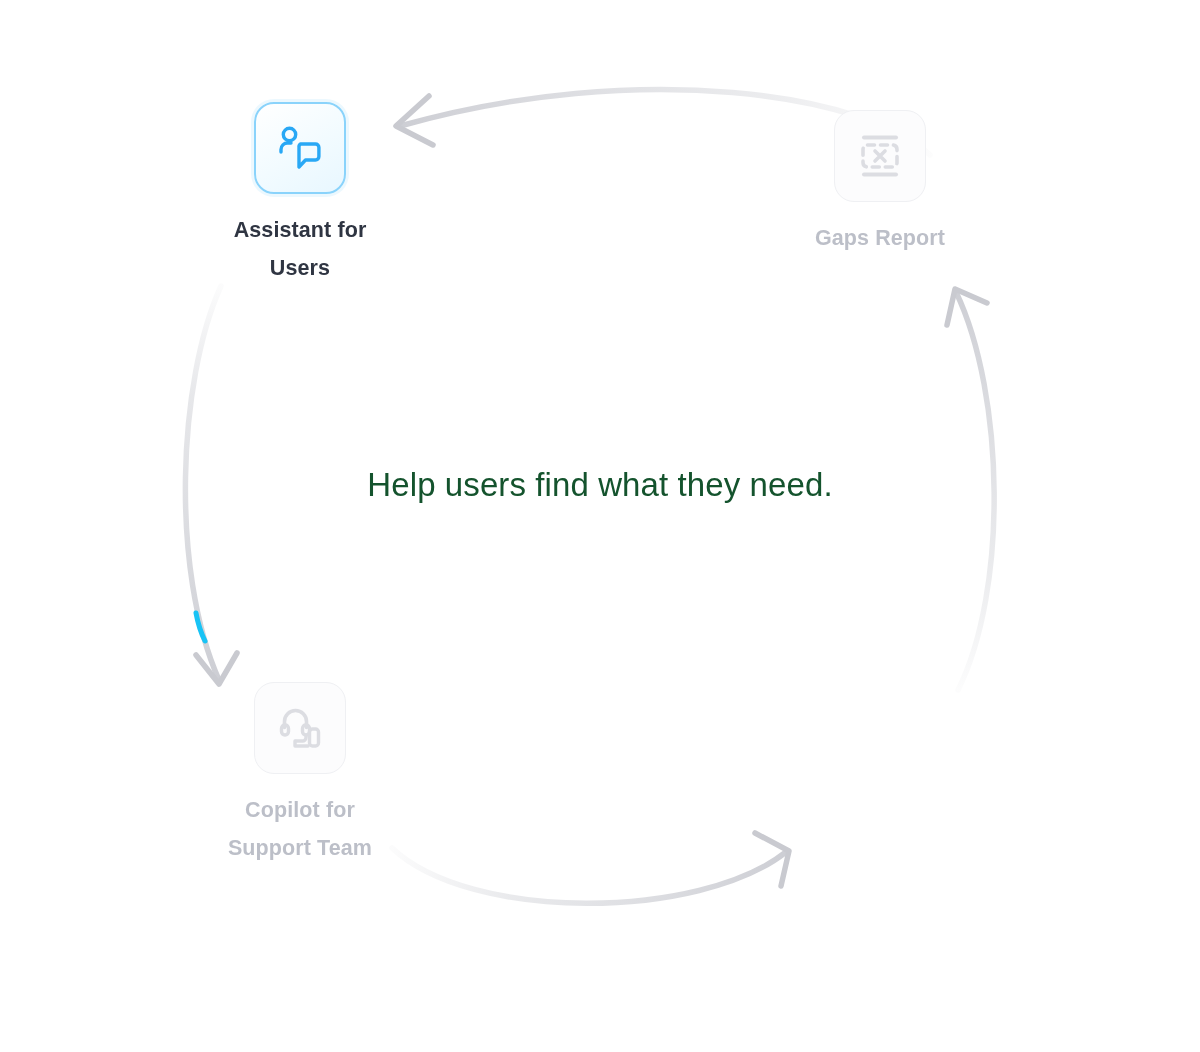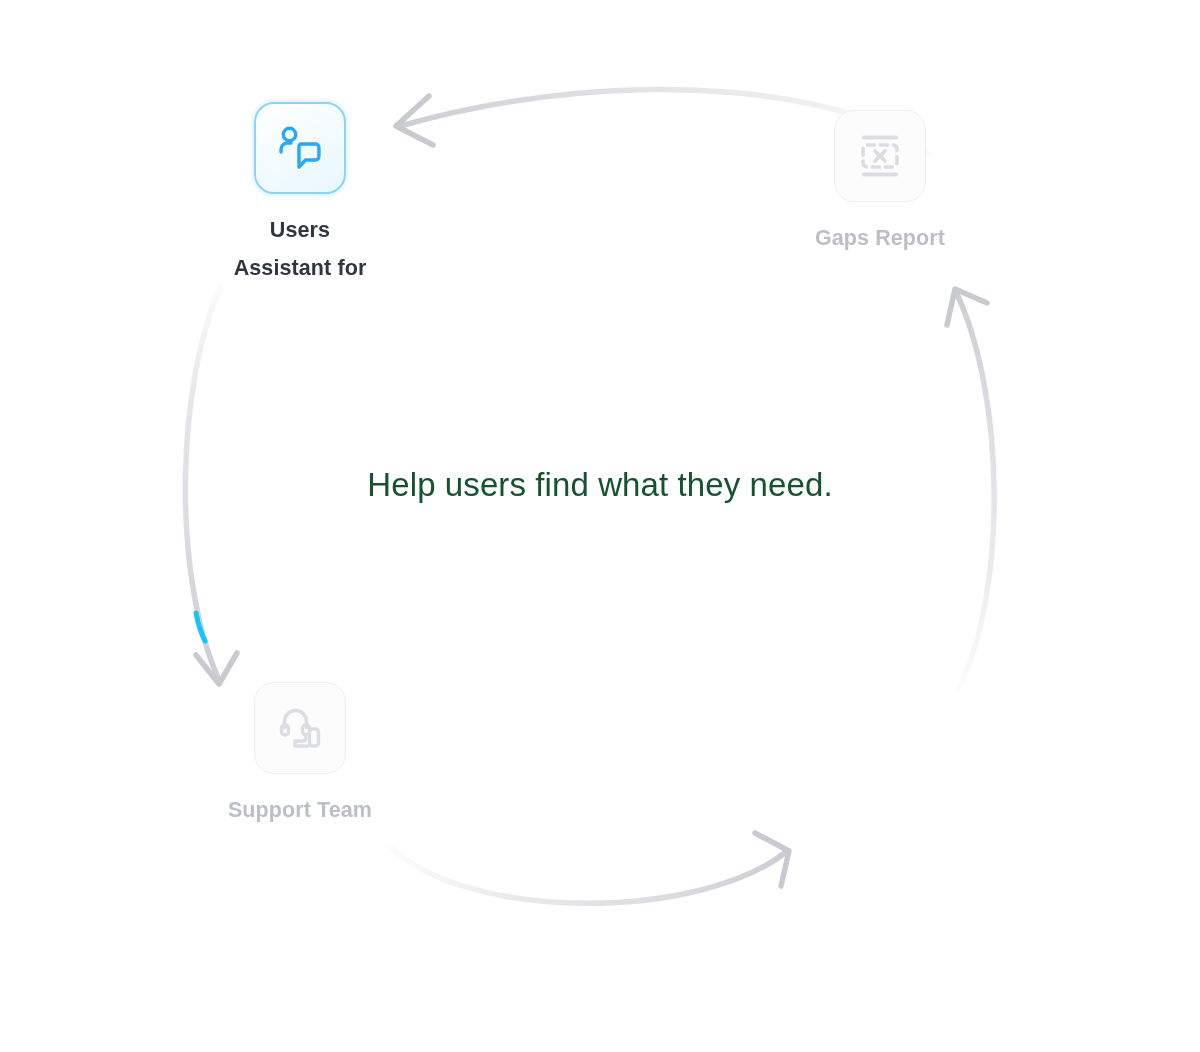--- a/index.html
+++ b/index.html
@@ -161,8 +161,8 @@
       </svg>
     </div>
     <div class="node-label">
+      <div>Assistant for</div>
       <div>Users</div>
-      <div>Assistant for</div>
     </div>
   </div>
 

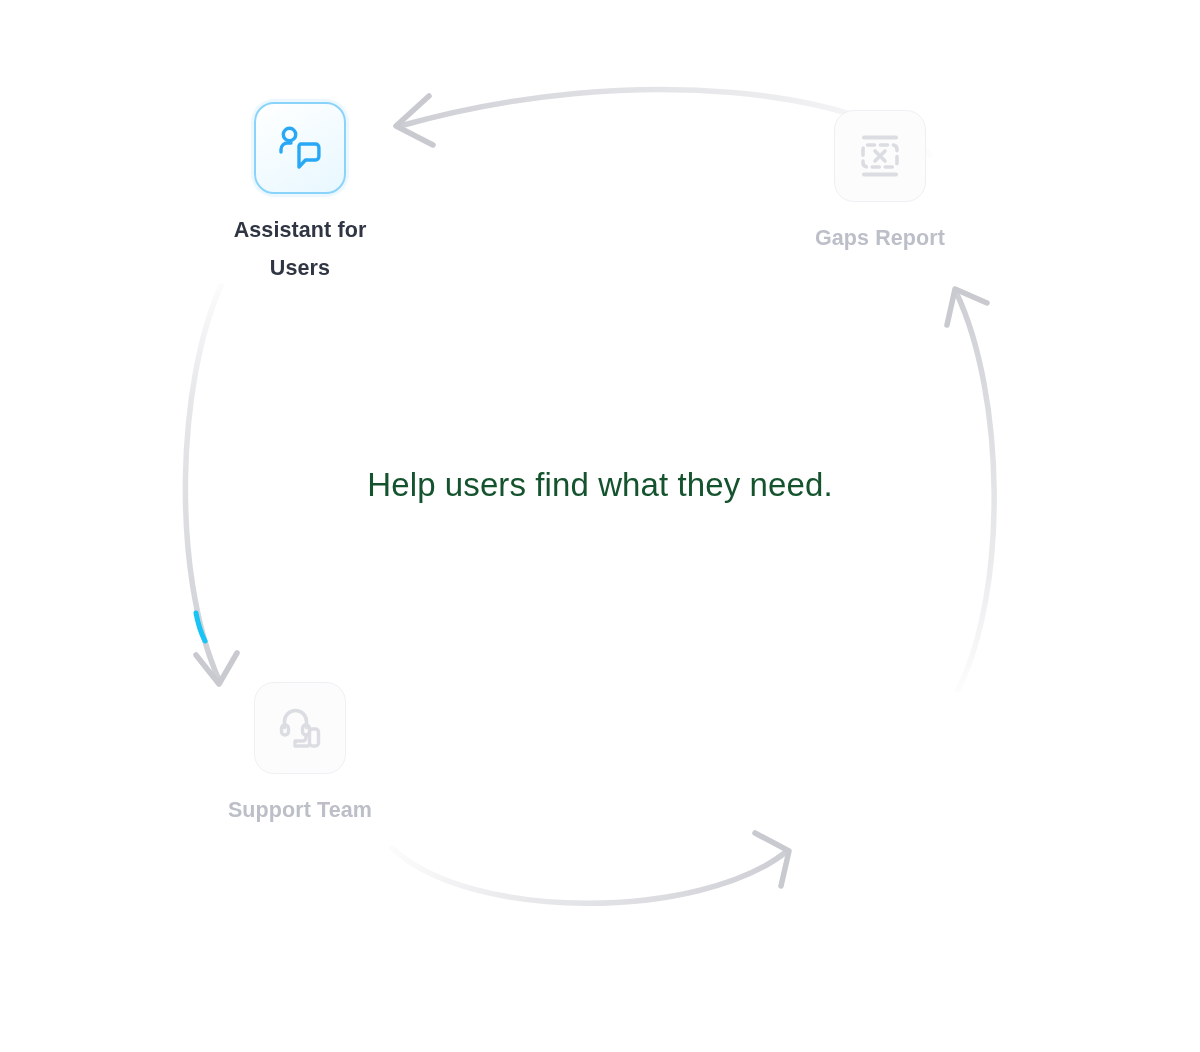--- a/index.html
+++ b/index.html
@@ -192,6 +192,7 @@
       </svg>
     </div>
     <div class="node-label">
+      <div>Copilot for</div>
       <div>Support Team</div>
     </div>
   </div>

